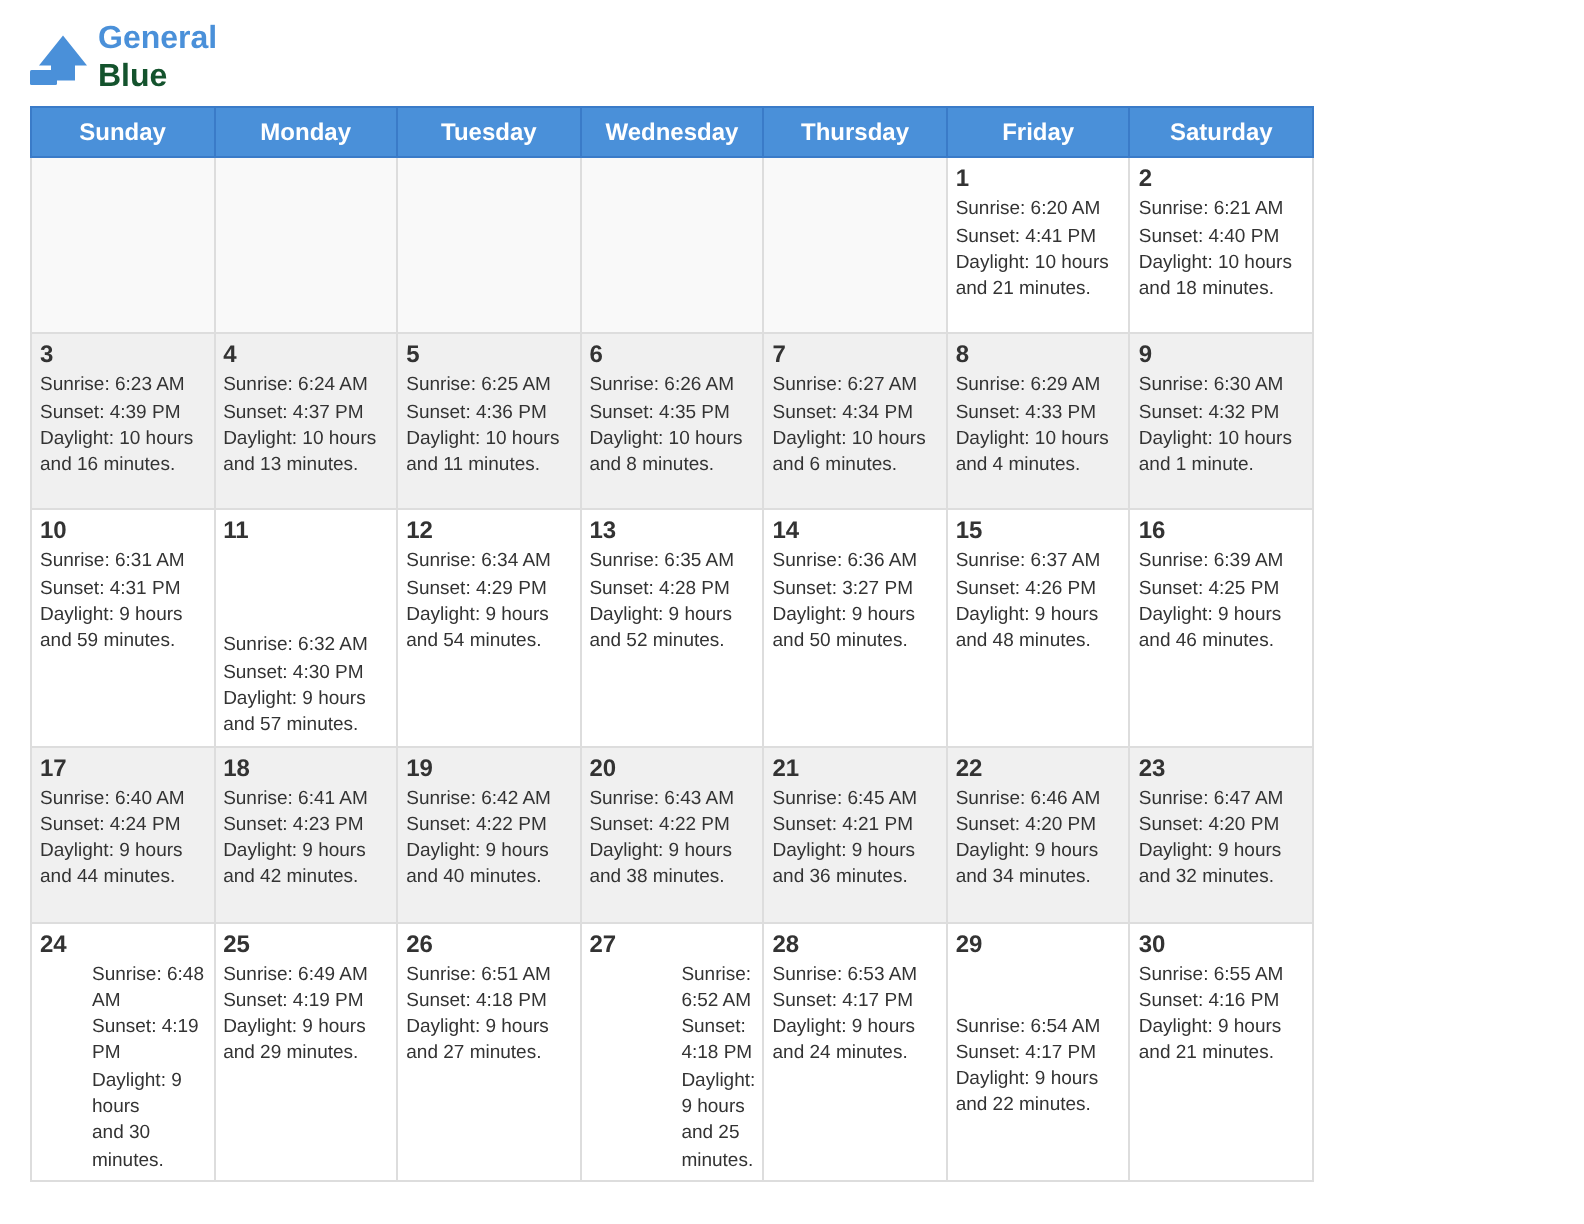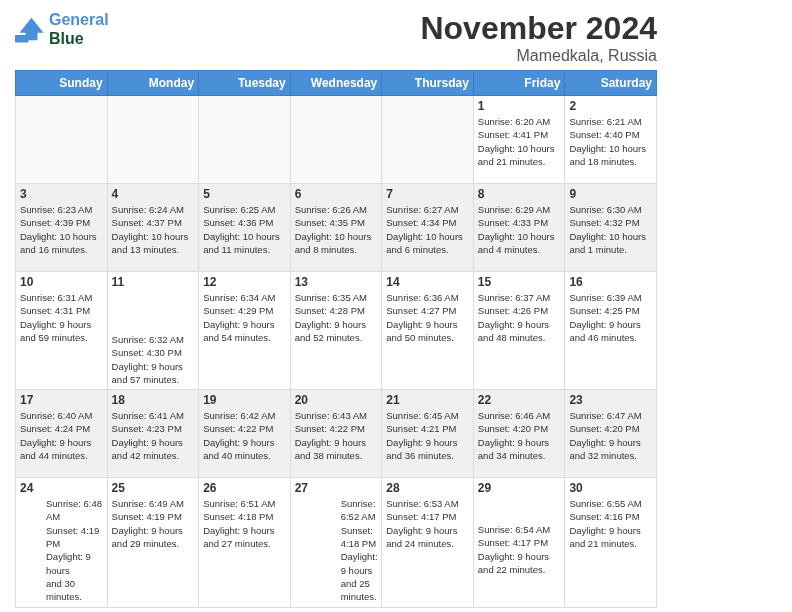--- a/index.html
+++ b/index.html
@@ -104,10 +104,6 @@
         <div style="color:#14532d;">Blue</div>
       </div>
     </div>
-    <div class="title-block">
-      <div class="month-title">November 2024</div>
-      <div class="location">Mamedkala, Russia</div>
-    </div>
   </div>
 
   <table>

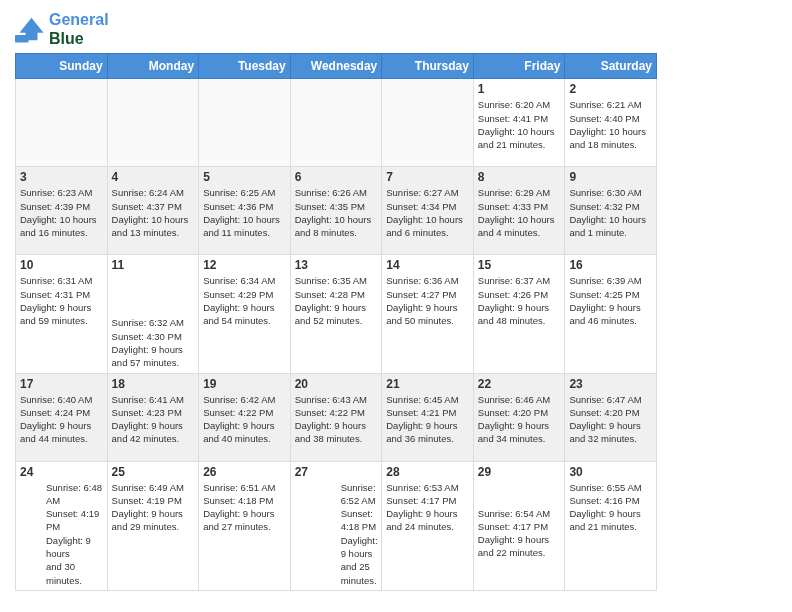--- a/index.html
+++ b/index.html
@@ -61,7 +61,7 @@
       font-size: 12px;
       font-weight: bold;
       padding: 5px 4px;
-      text-align: right;
+      text-align: center;
       border: 1px solid #3a7bc8;
     }
     td {

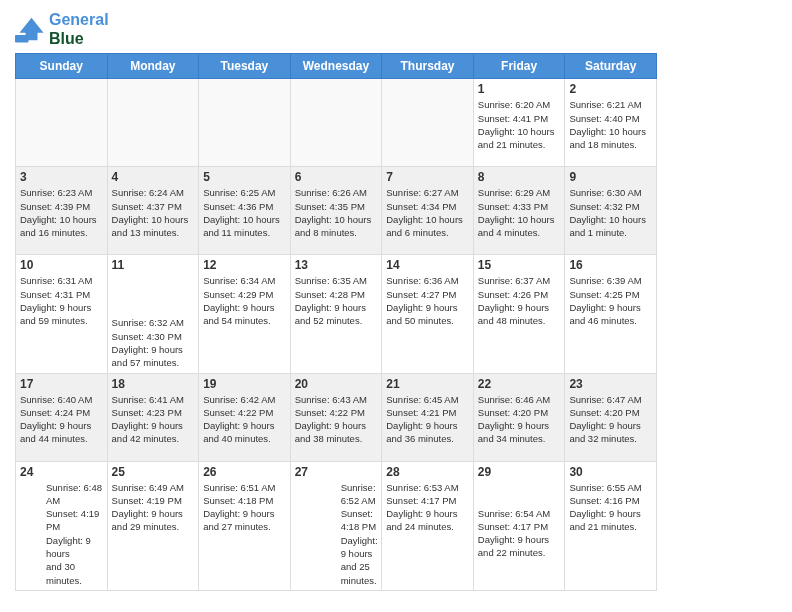--- a/index.html
+++ b/index.html
@@ -223,7 +223,7 @@
           <td>
             <span class="day-num">14</span>
             <div class="day-info" style="white-space: pre-line;">Sunrise: 6:36 AM
-Sunset: 4:27 PM
+Sunset: 3:27 PM
 Daylight: 9 hours
 and 50 minutes.</div>
           </td>

